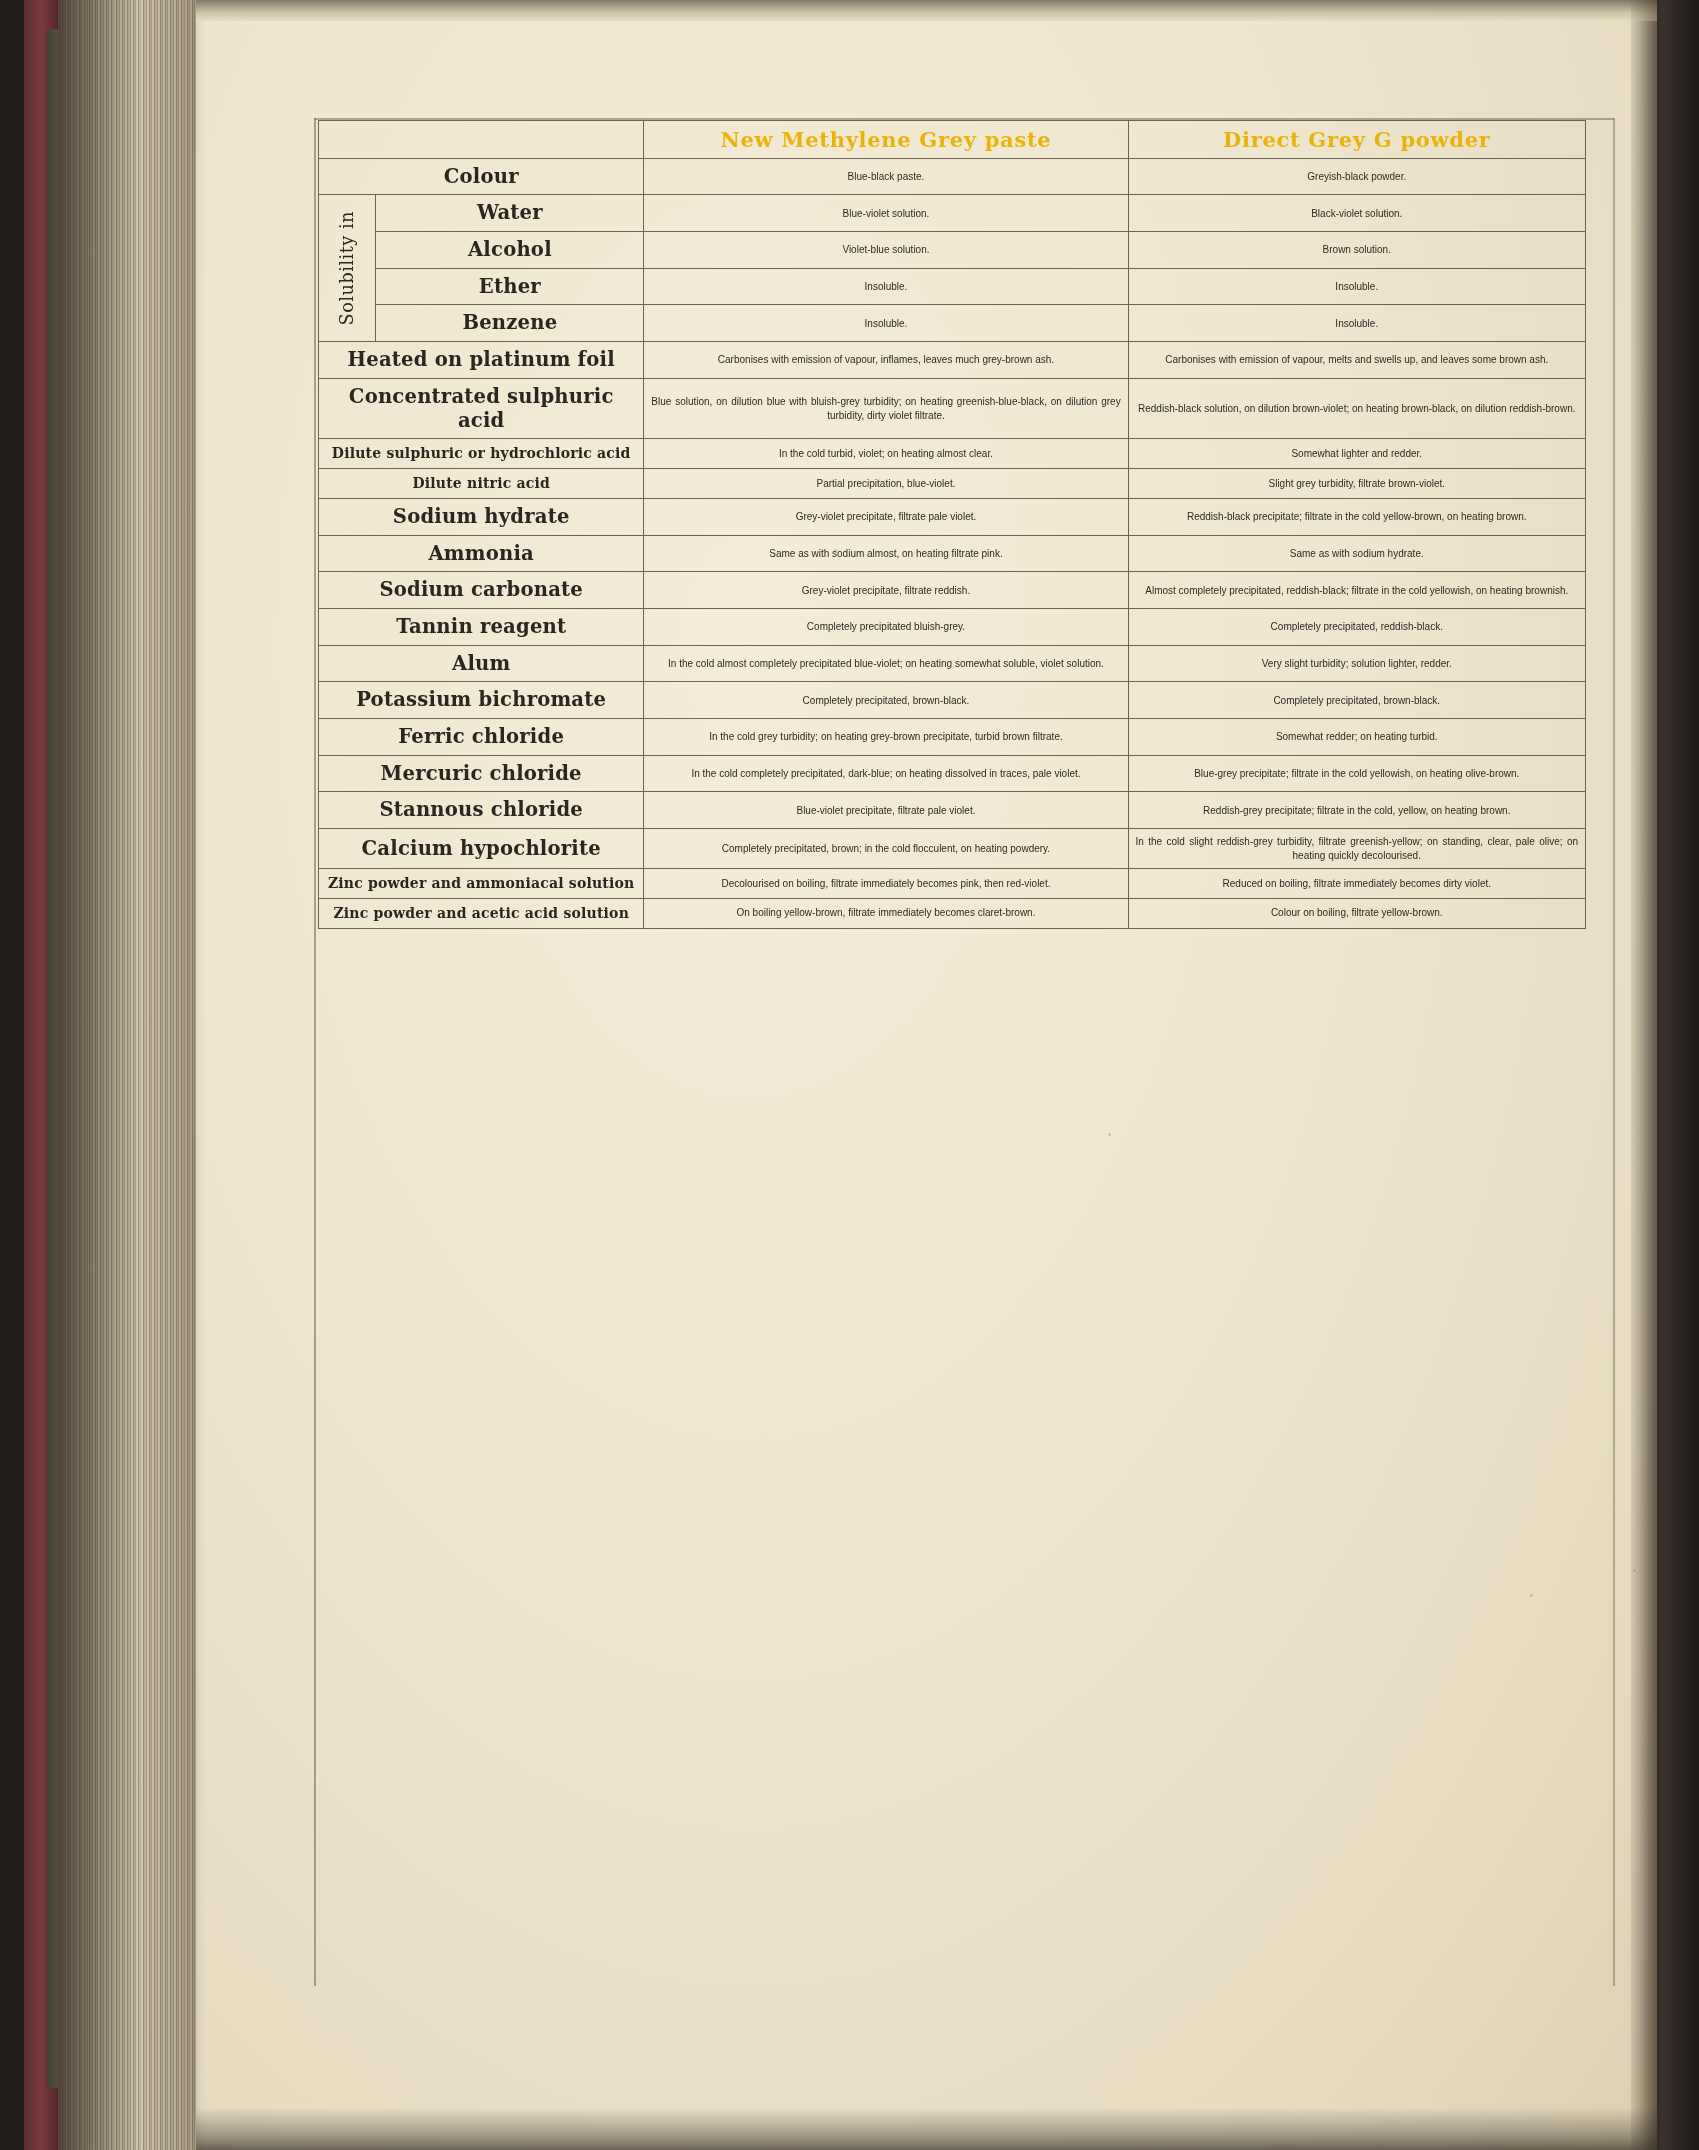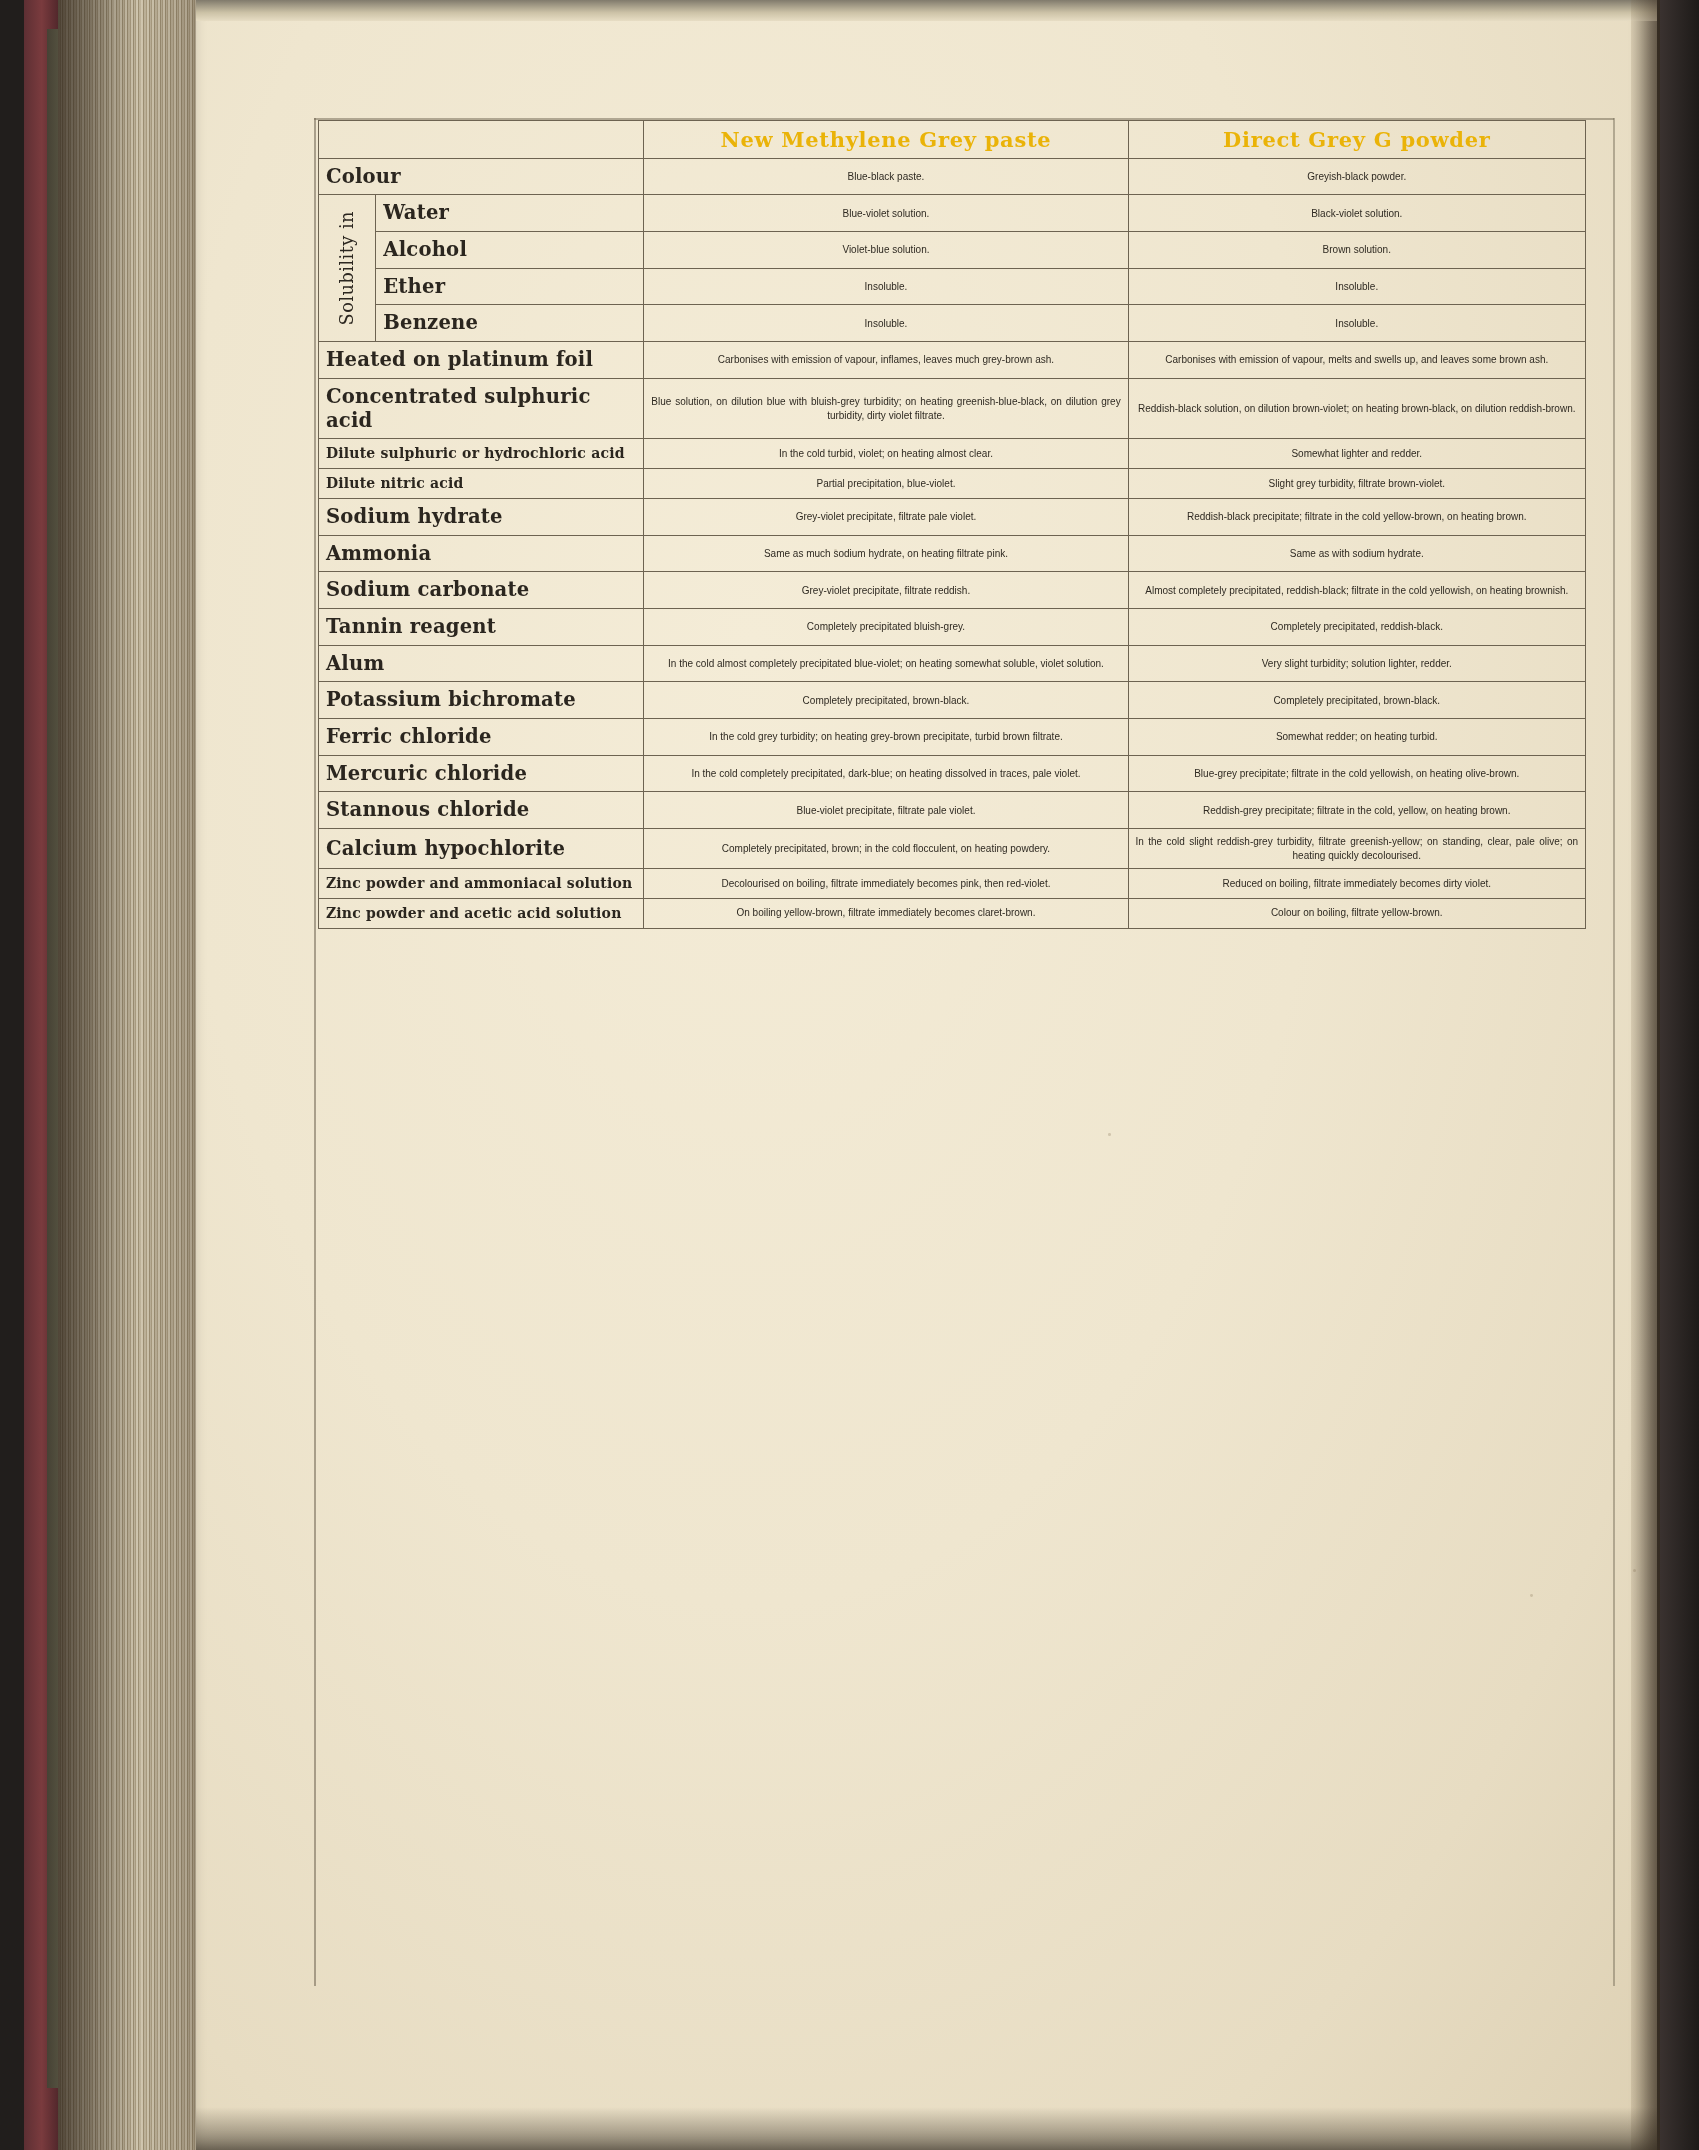--- a/index.html
+++ b/index.html
@@ -139,6 +139,7 @@
     margin-top: 36px;
   }
   .rowlabel {
+    text-align: center;
     font-size: 19.6px;
     font-weight: 700;
     font-family: "DejaVu Serif", serif;

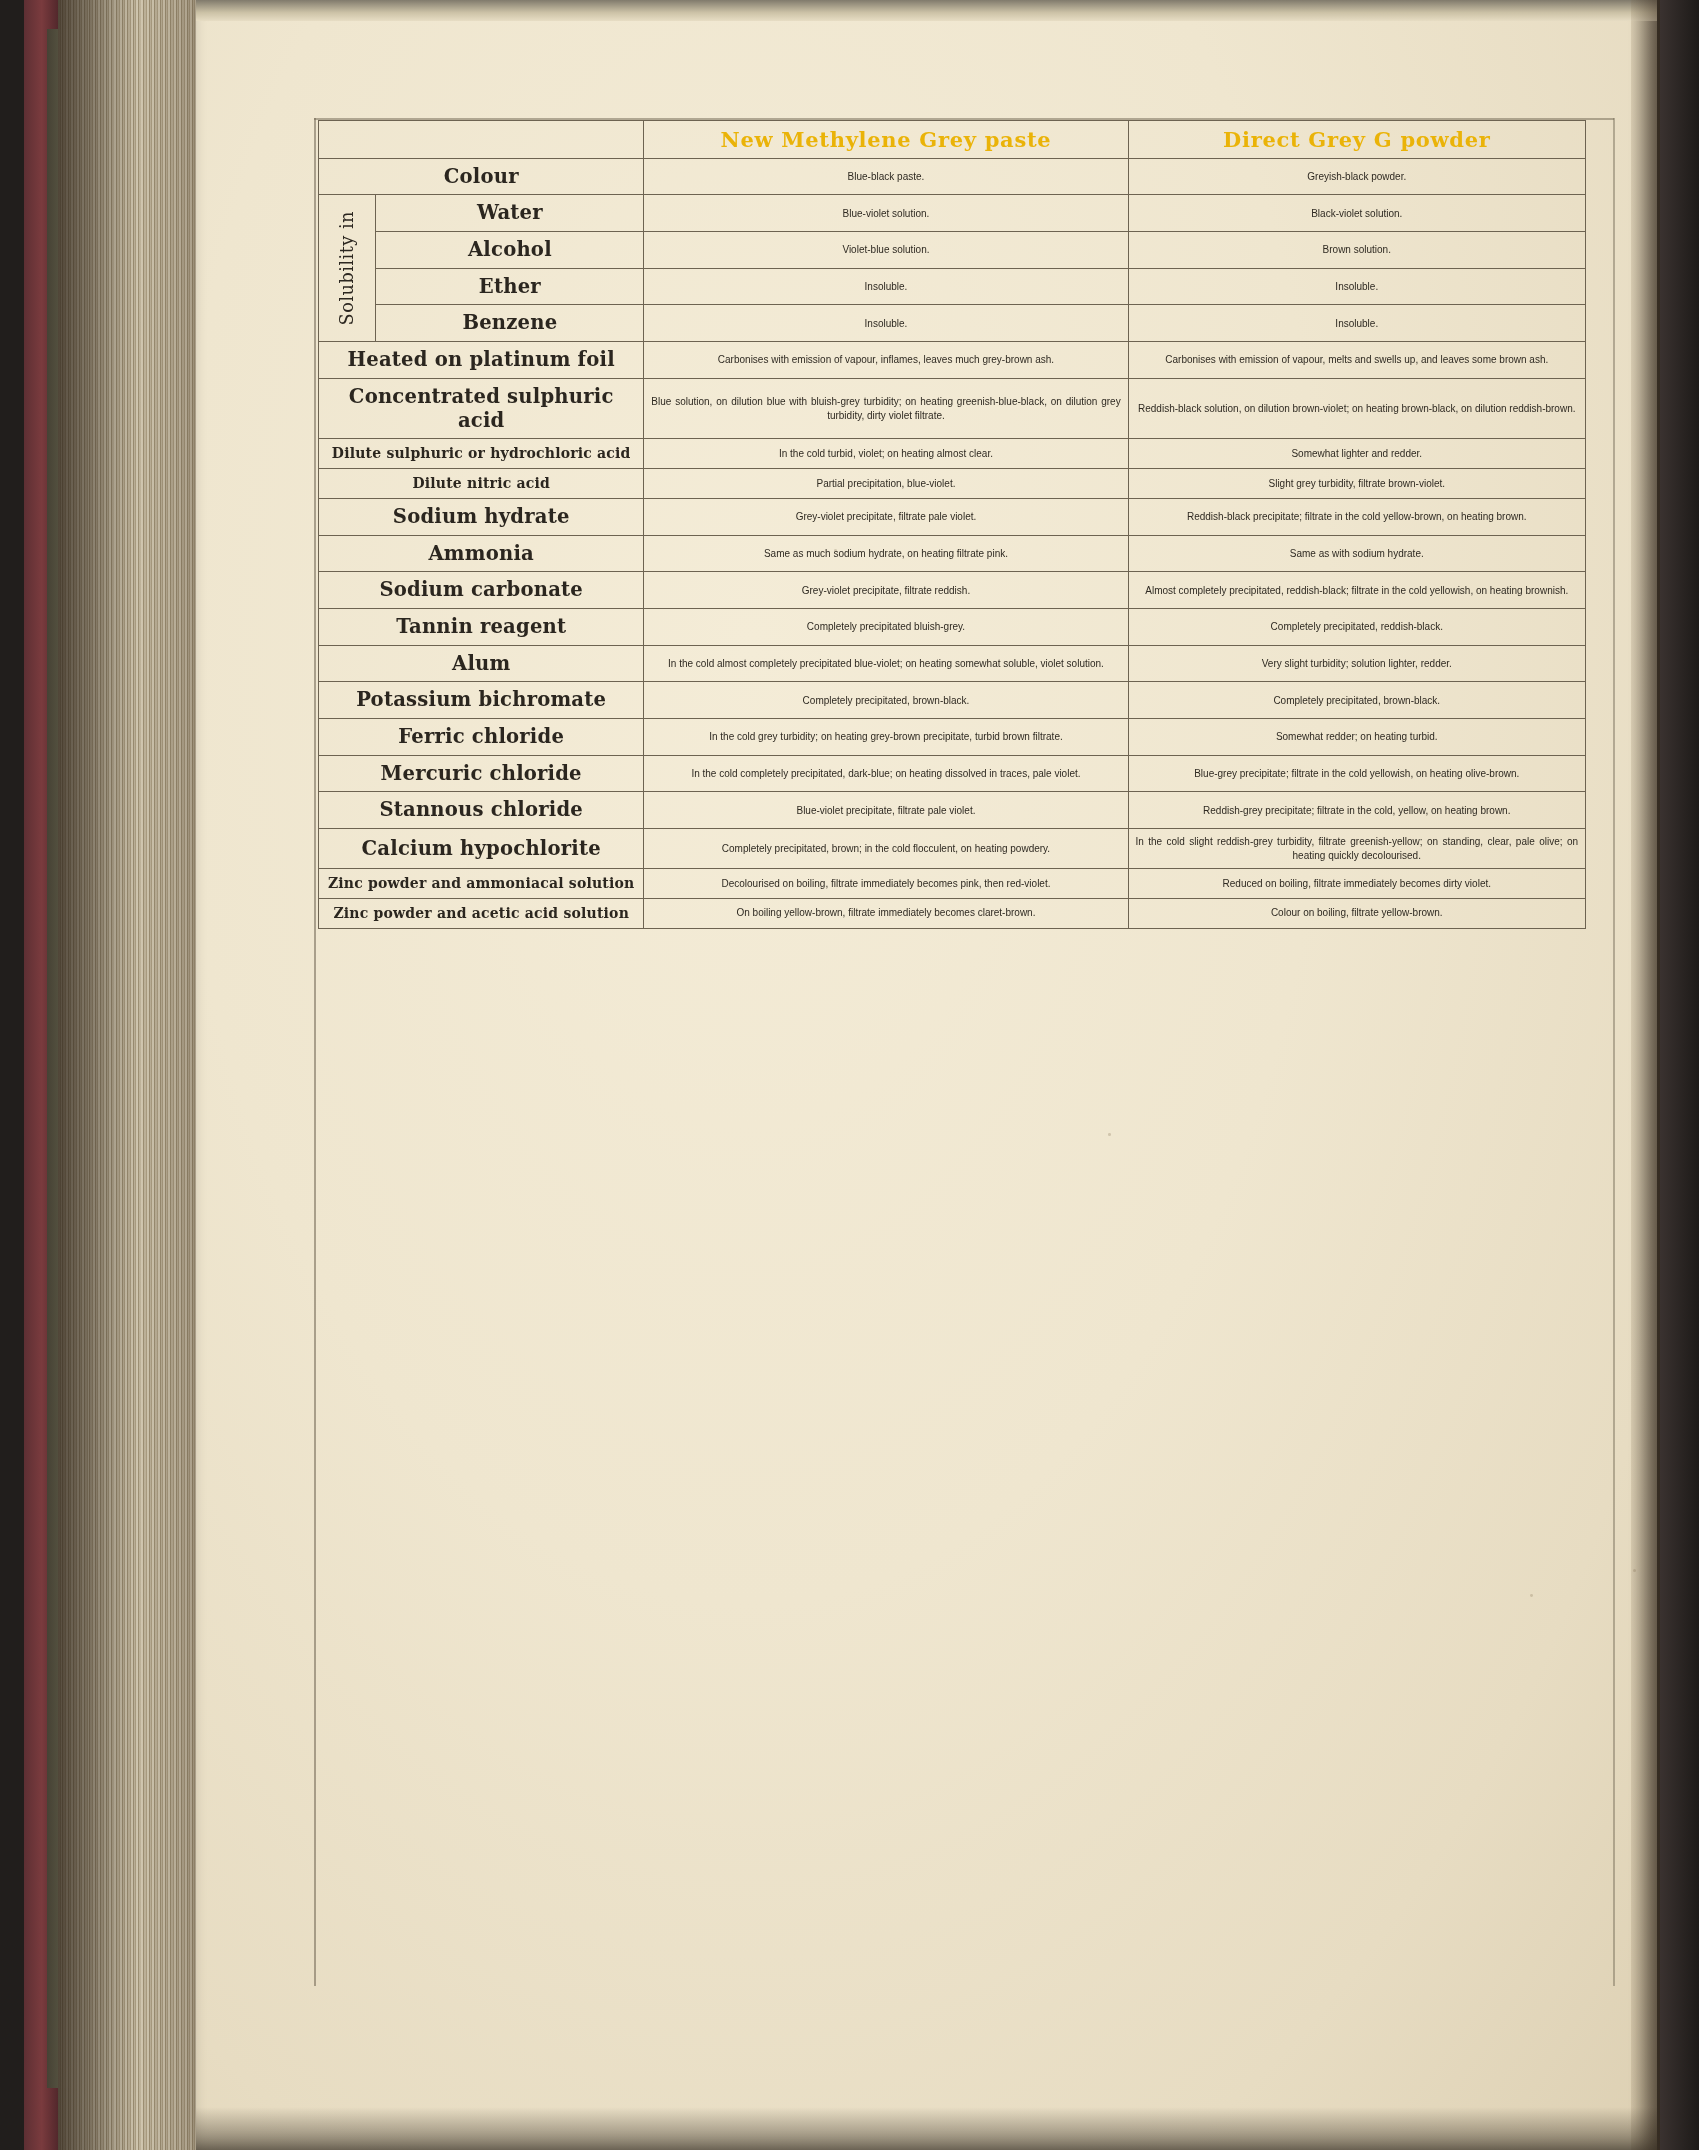--- a/index.html
+++ b/index.html
@@ -301,7 +301,7 @@
 
         <tr>
           <td class="rowlabel" colspan="2">Ammonia</td>
-          <td class="cellbody just">Same as much sodium hydrate, on heating filtrate pink.</td>
+          <td class="cellbody just">Same as with sodium almost, on heating filtrate pink.</td>
           <td class="cellbody">Same as with sodium hydrate.</td>
         </tr>
 

